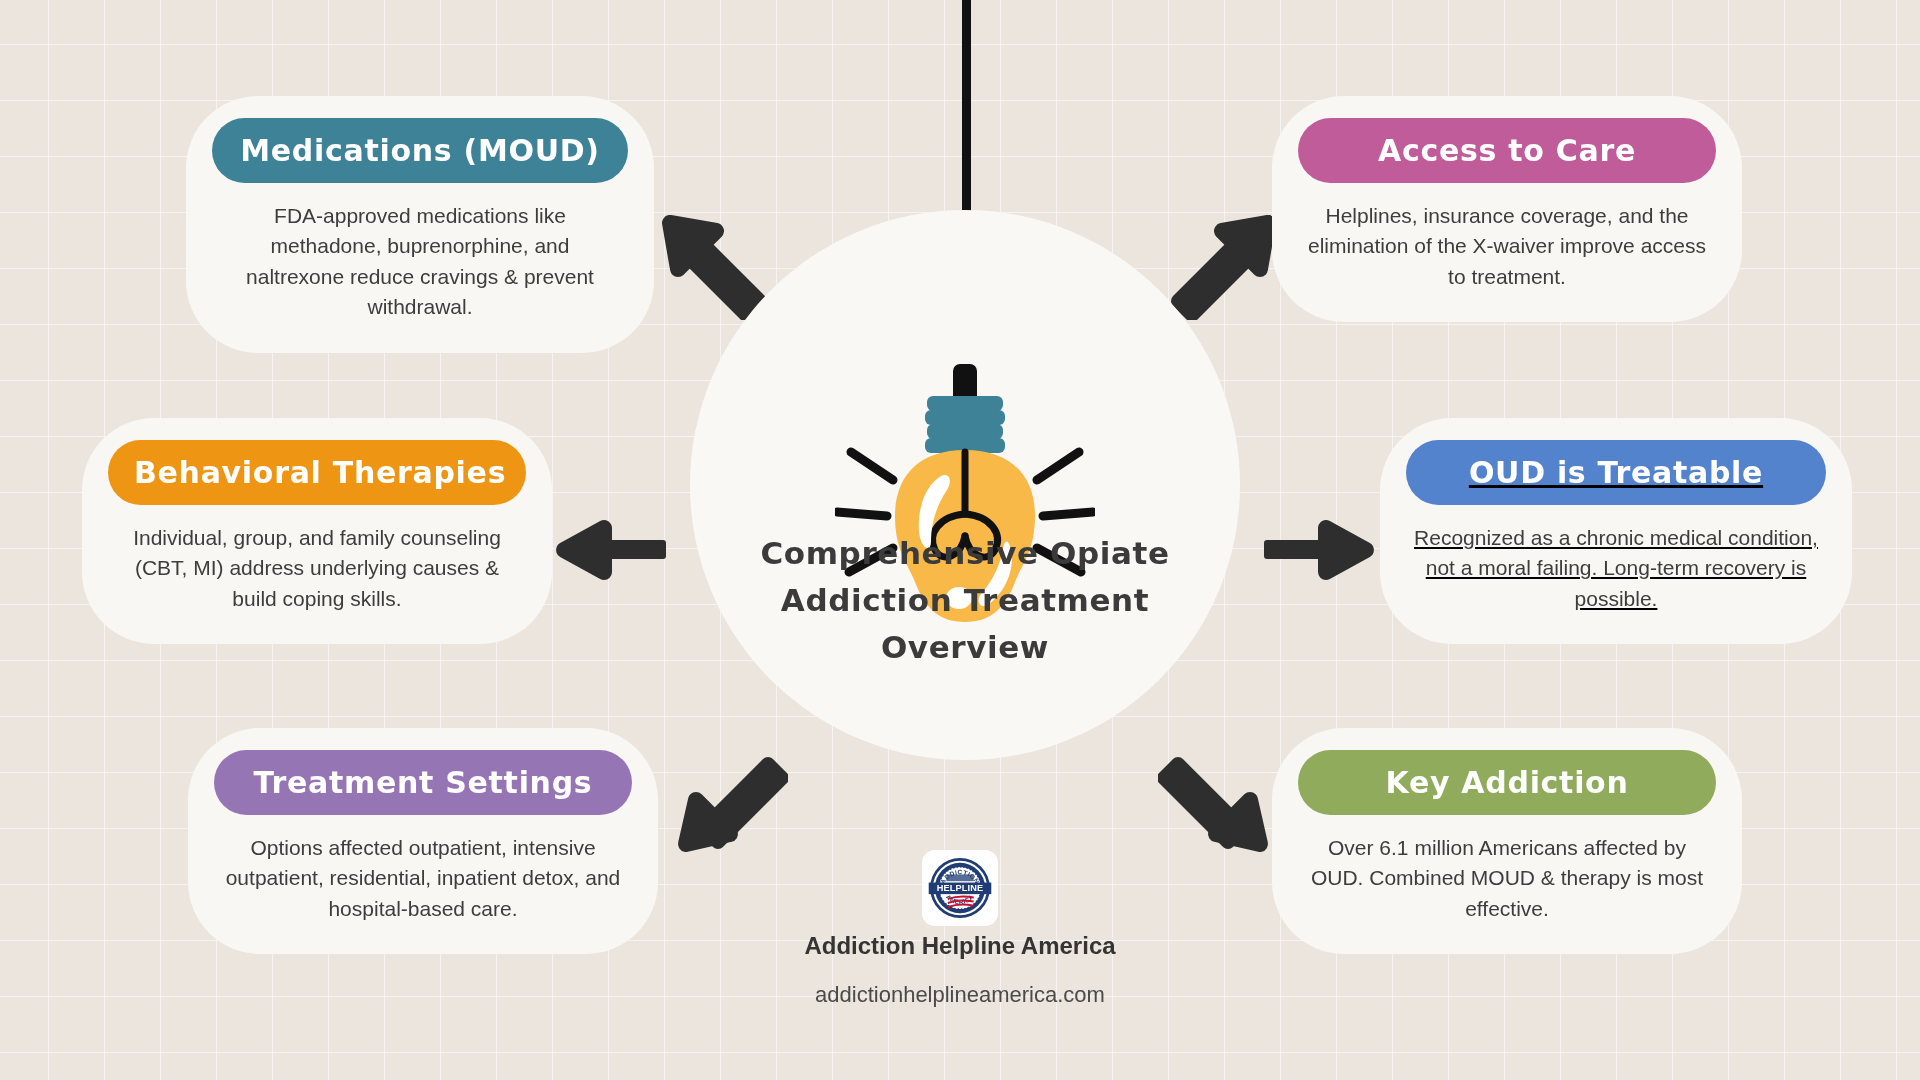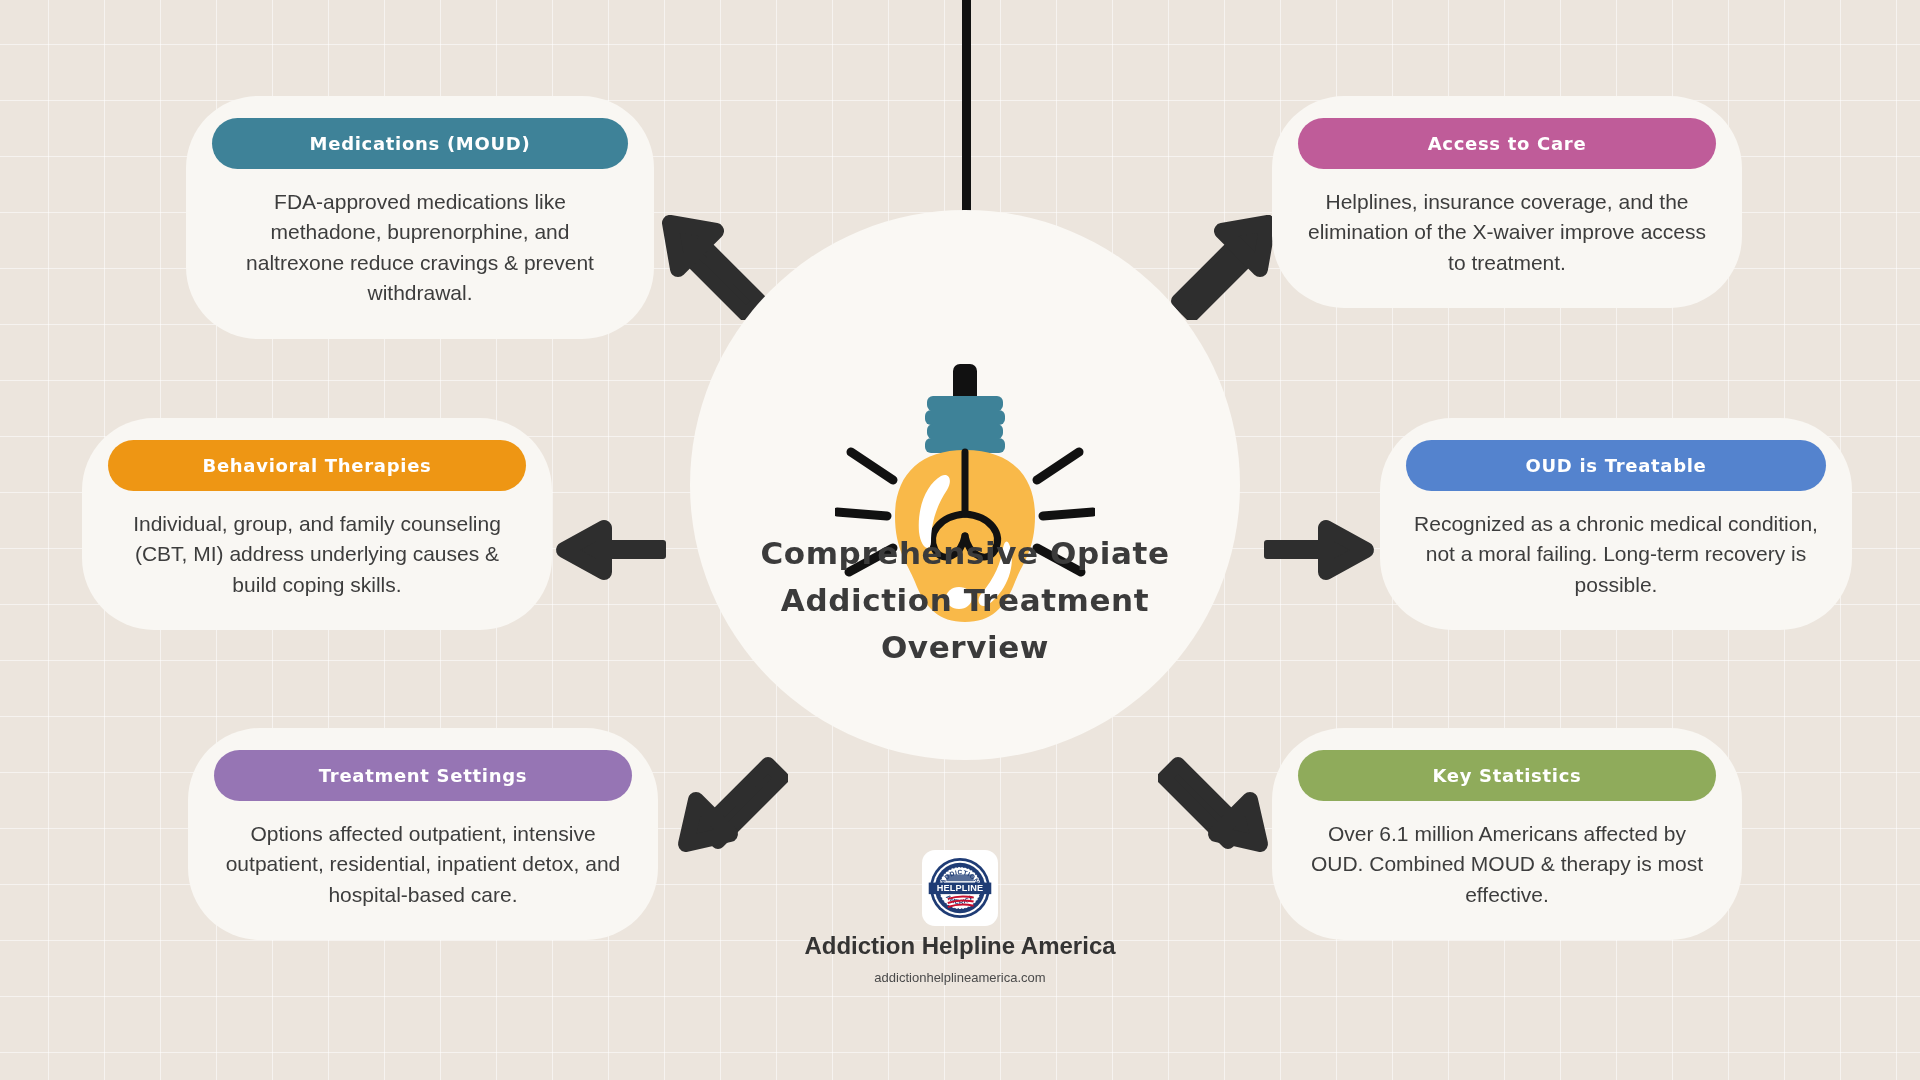--- a/index.html
+++ b/index.html
@@ -99,7 +99,7 @@
     color: #ffffff;
     font-family: "DejaVu Sans", sans-serif;
     font-weight: 700;
-    font-size: 18px;
+    font-size: 30px;
     letter-spacing: 0.7px;
     padding: 15px 26px;
     text-align: center;

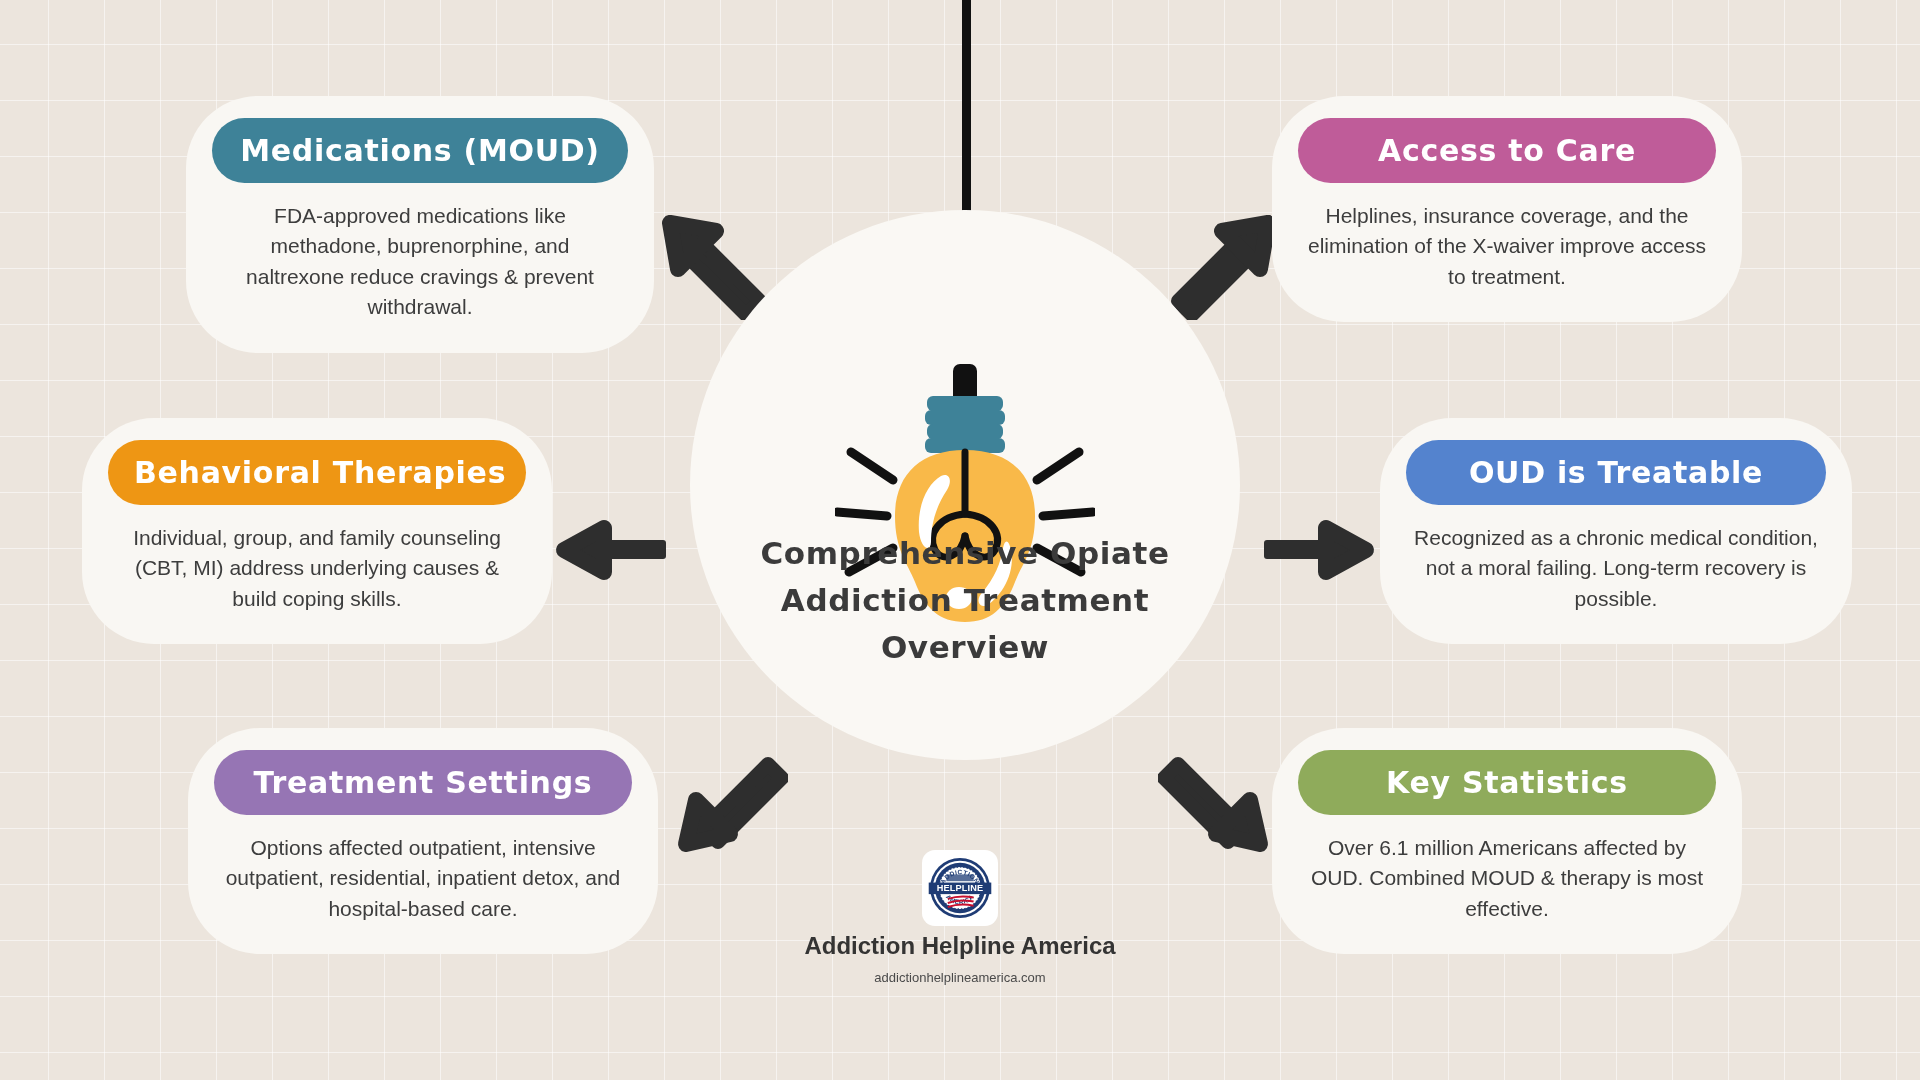--- a/index.html
+++ b/index.html
@@ -121,7 +121,7 @@
   #card-behavioral    { left: 82px;   top: 418px; width: 470px; }
   #card-settings      { left: 188px;  top: 728px; width: 470px; }
   #card-access        { left: 1272px; top: 96px;  width: 470px; }
-  #card-oud           { left: 1380px; top: 418px; width: 472px; }
+  #card-oud           { left: 1380px; top: 418px; width: 472px; text-decoration: underline; }
   #card-statistics    { left: 1272px; top: 728px; width: 470px; }
 
   

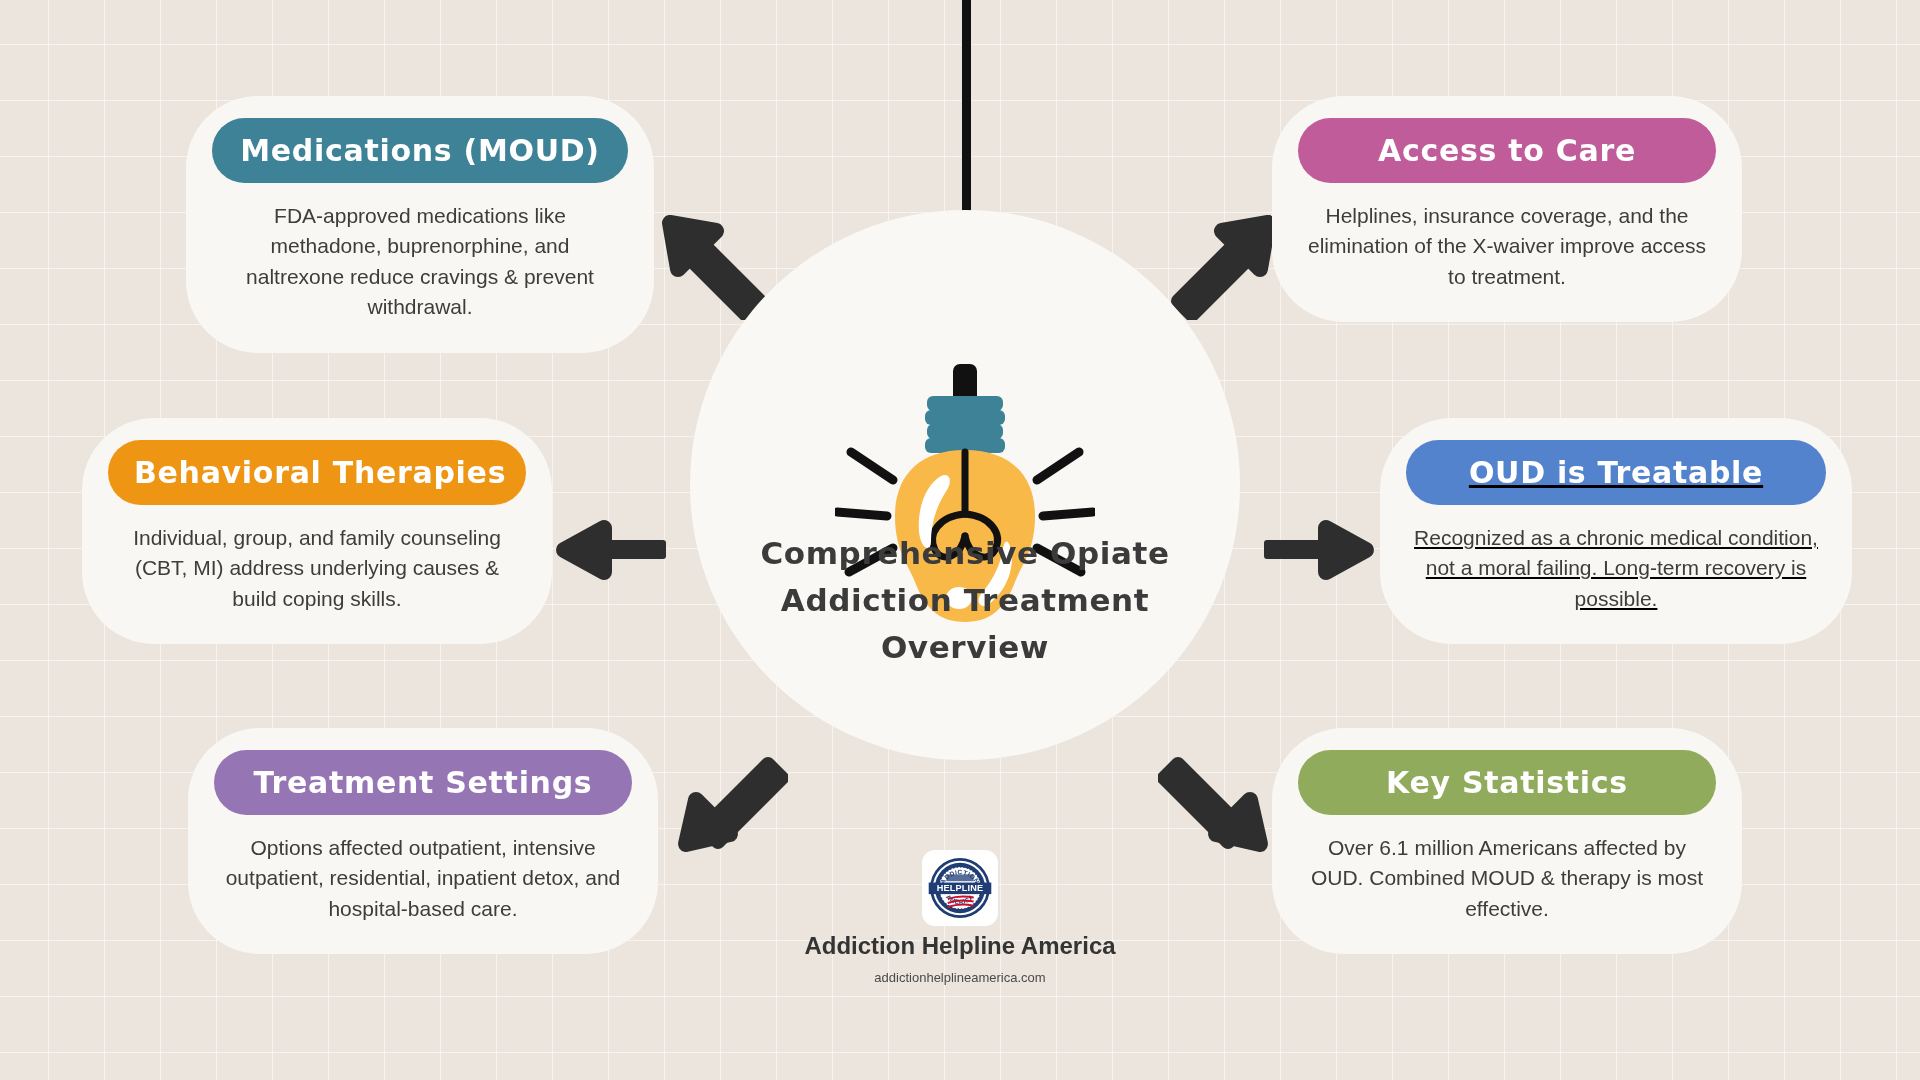--- a/index.html
+++ b/index.html
@@ -290,7 +290,7 @@
   </div>
 
   <div class="card" id="card-statistics">
-    <div class="card-pill" style="background:#8FAB5B;">Key Statistics</div>
+    <div class="card-pill" style="background:#8FAB5B;">Key Addiction</div>
     <div class="card-body">Over 6.1 million Americans affected by OUD. Combined MOUD &amp; therapy is most effective.</div>
   </div>
 

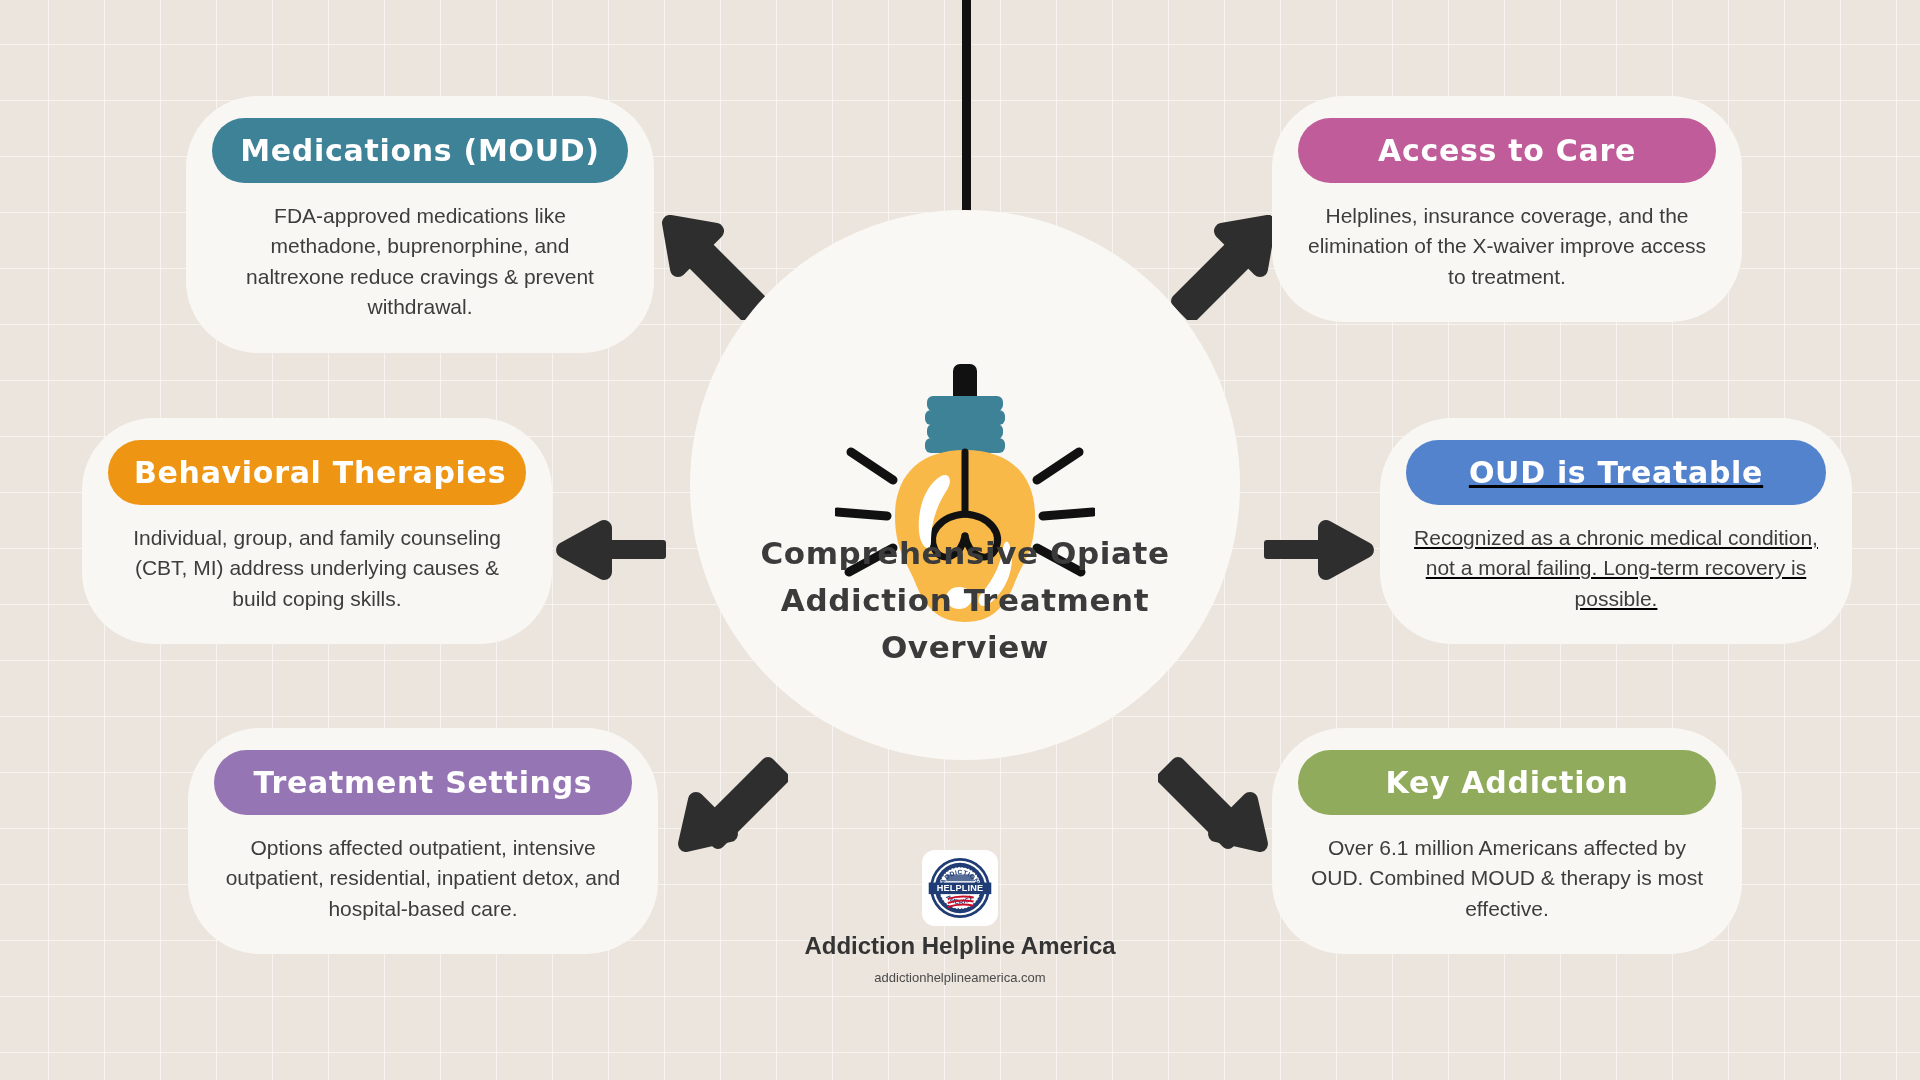--- a/index.html
+++ b/index.html
@@ -157,8 +157,8 @@
   }
 
   #footer-url {
-    margin-top: 10px;
-    font-size: 13px;
+    margin-top: 22px;
+    font-size: 22px;
     color: #4a4a4a;
   }
 </style>

